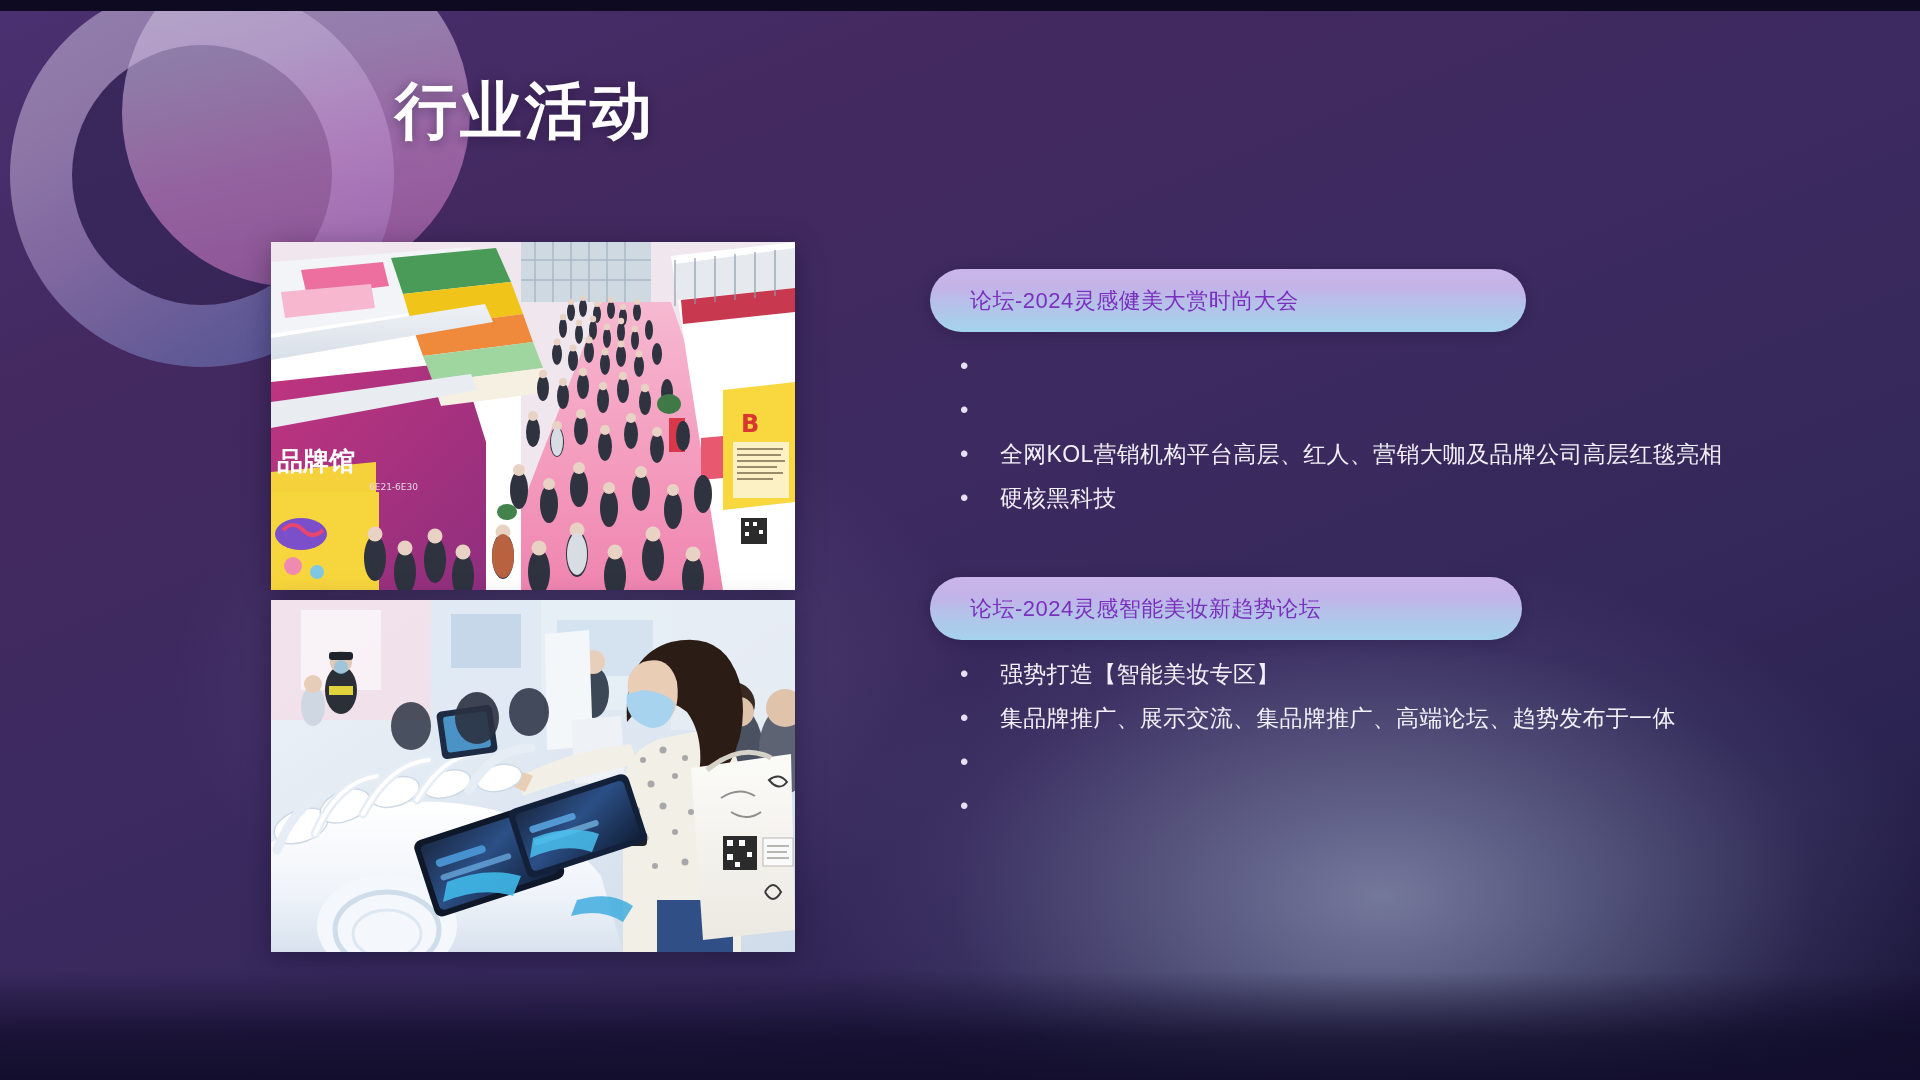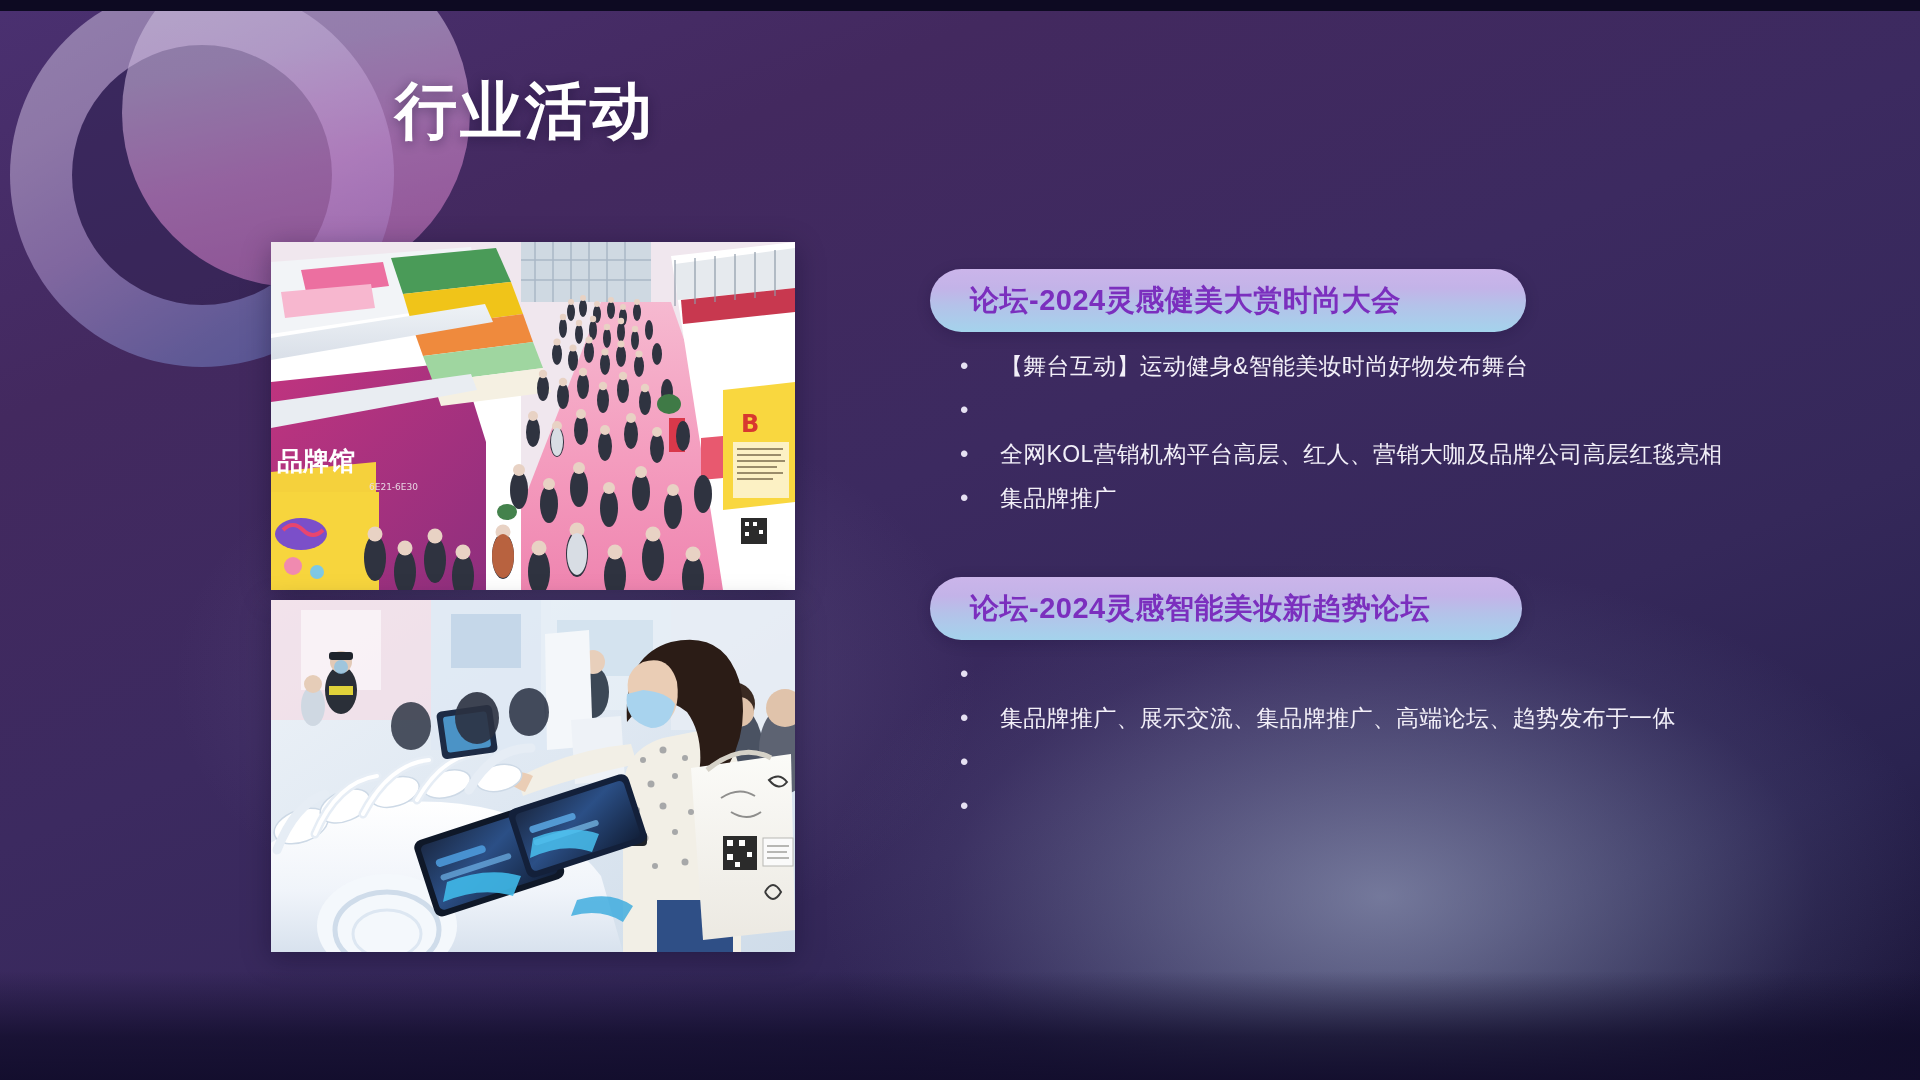--- a/index.html
+++ b/index.html
@@ -101,8 +101,8 @@
     box-sizing: border-box;
   }
   .pill-label {
-    font-size: 29px;
-    font-weight: bold;
+    font-size: 22px;
+    font-weight: normal;
     color: #7b2fbe;
     letter-spacing: 0.5px;
     white-space: nowrap;

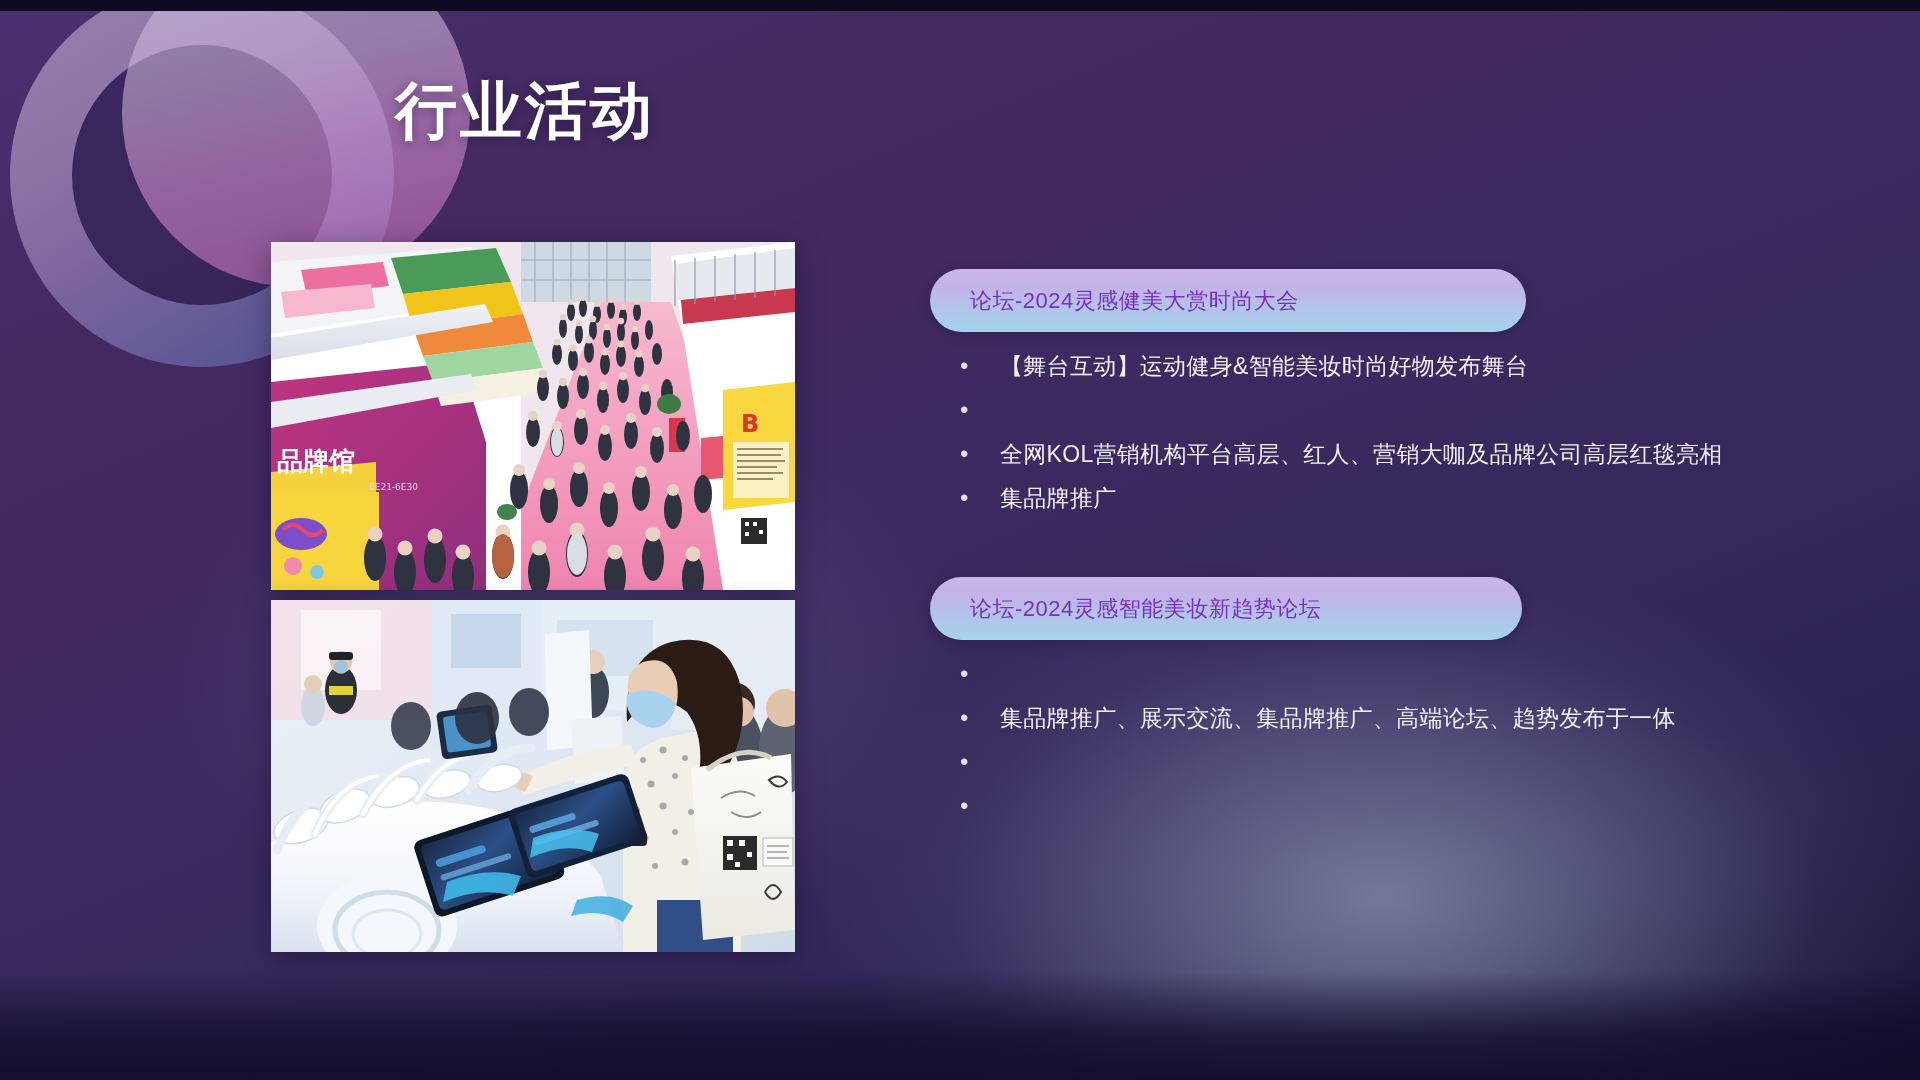--- a/index.html
+++ b/index.html
@@ -528,7 +528,6 @@
     <div class="bullets bullets-1">
       <div class="bullet-row">
         <span class="bullet-dot">•</span>
-        <span class="bullet-text">【舞台互动】运动健身&amp;智能美妆时尚好物发布舞台</span>
       </div>
       <div class="bullet-row">
         <span class="bullet-dot">•</span>

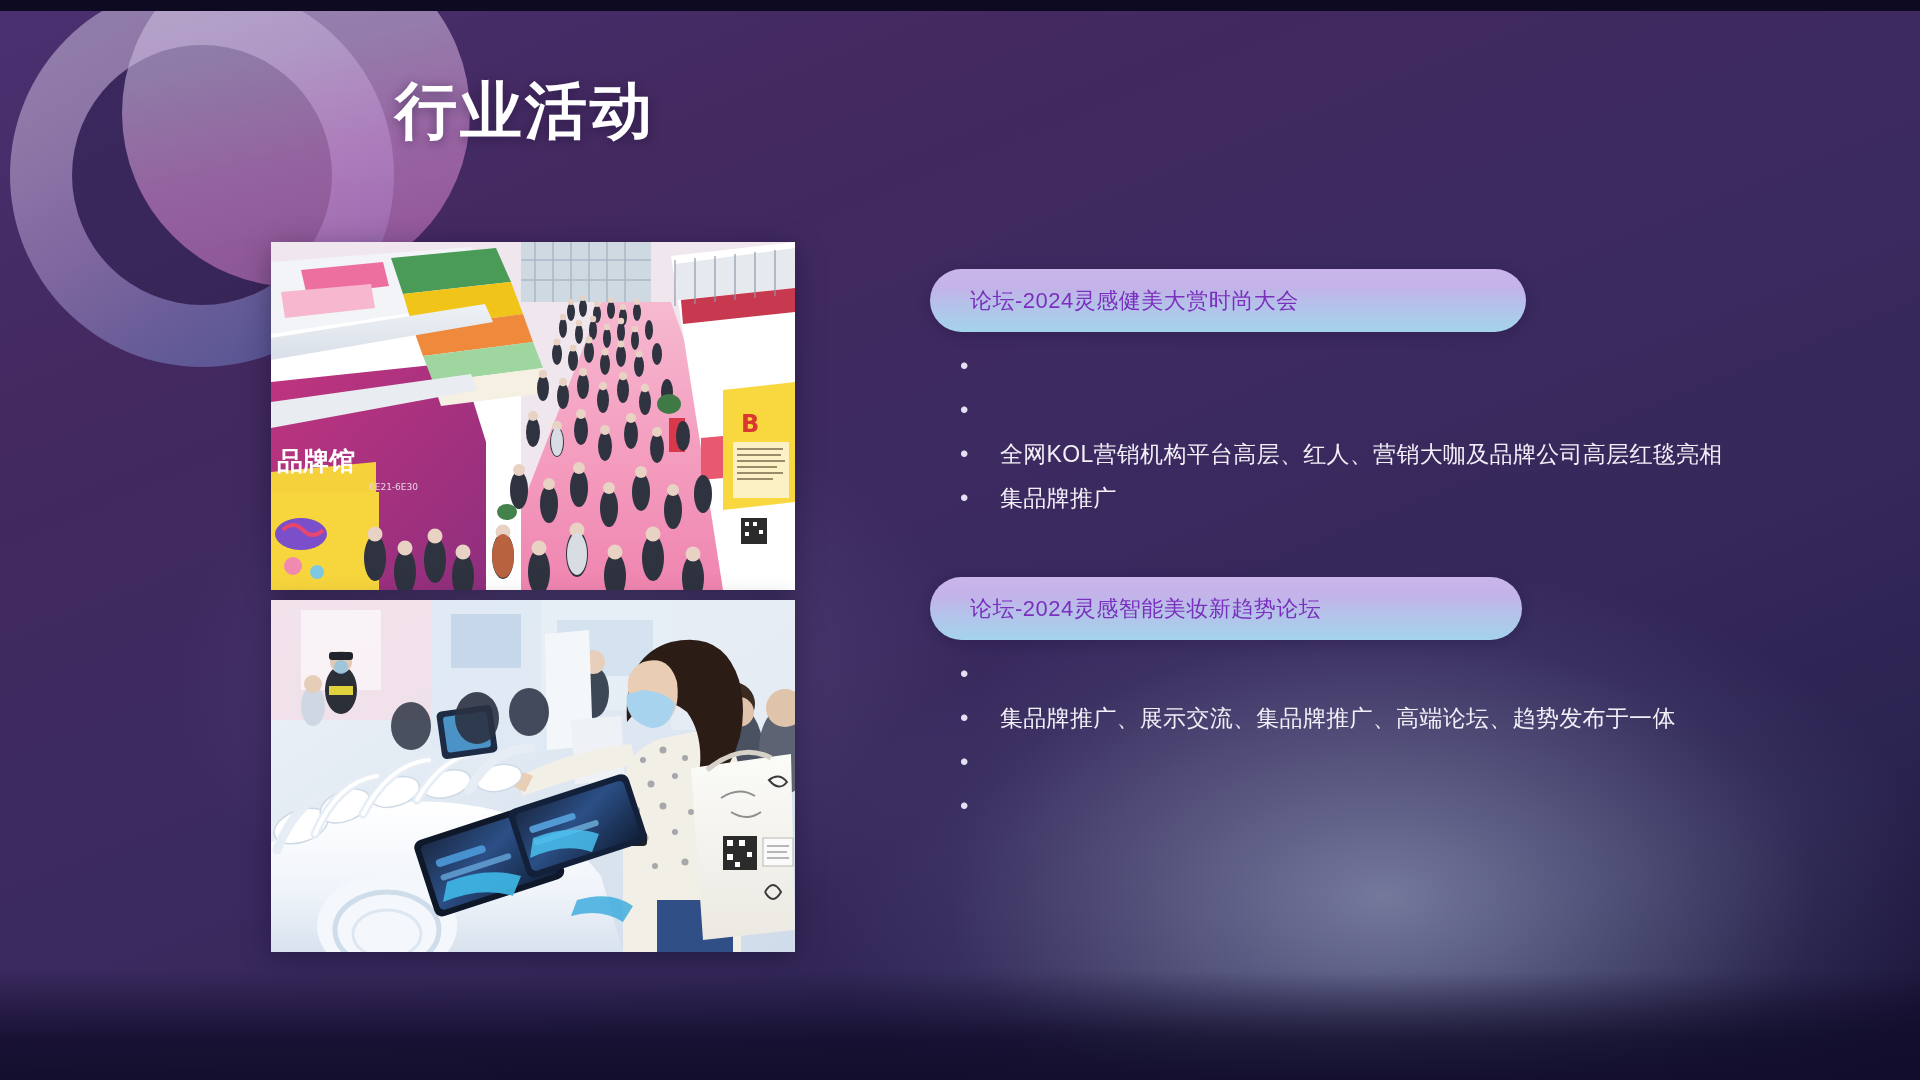--- a/index.html
+++ b/index.html
@@ -538,7 +538,7 @@
       </div>
       <div class="bullet-row">
         <span class="bullet-dot">•</span>
-        <span class="bullet-text">集品牌推广</span>
+        <span class="bullet-text">硬核黑科技</span>
       </div>
     </div>
 

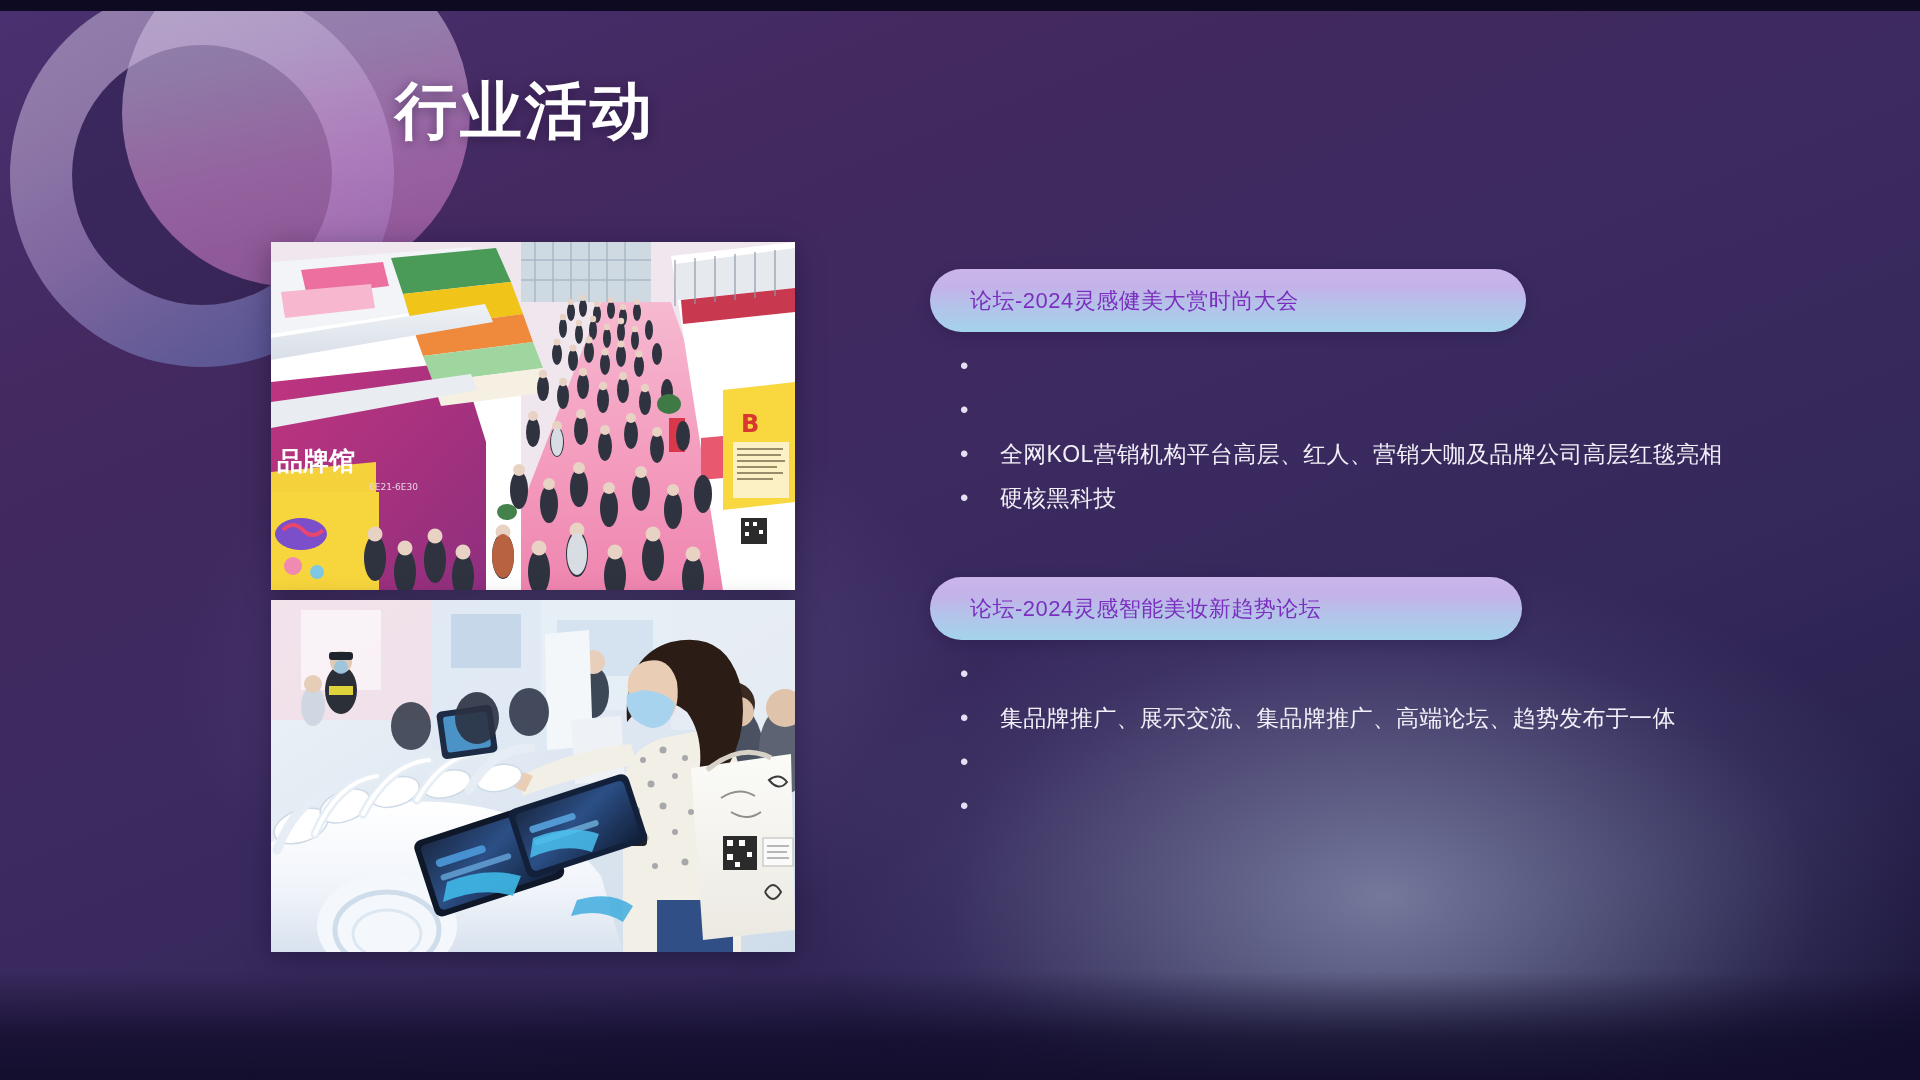--- a/index.html
+++ b/index.html
@@ -548,6 +548,7 @@
     <div class="bullets bullets-2">
       <div class="bullet-row">
         <span class="bullet-dot">•</span>
+        <span class="bullet-text">强势打造【智能美妆专区】</span>
       </div>
       <div class="bullet-row">
         <span class="bullet-dot">•</span>

